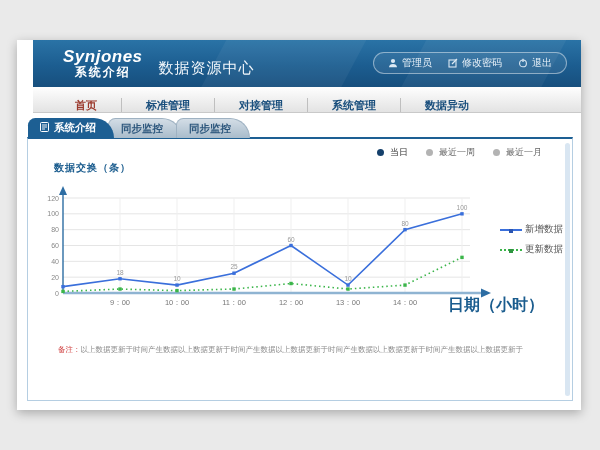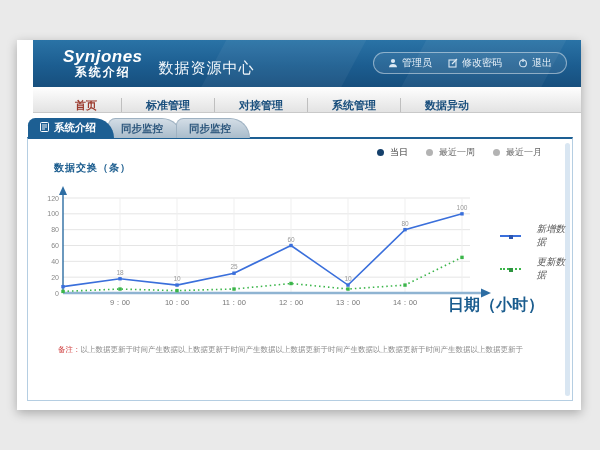--- a/index.html
+++ b/index.html
@@ -57,7 +57,7 @@
   .x-axis-title { position:absolute; left:420px; top:156px; font-size:16px; font-weight:bold; color:#1a5c8e; }
 
   .series-legend { position:absolute; left:472px; top:84px; display:flex; flex-direction:column; gap:7px; }
-  .legend-row { display:flex; align-items:center; gap:16px; cursor:pointer;font-style:italic; }
+  .legend-row { display:flex; align-items:center; gap:3px; cursor:pointer; }
   .legend-line { width:22px; height:0; position:relative; }
   .legend-line i { position:absolute; left:9px; top:-2px; width:4px; height:4px; }
   .legend-label { font-size:9.5px; color:#555; }

